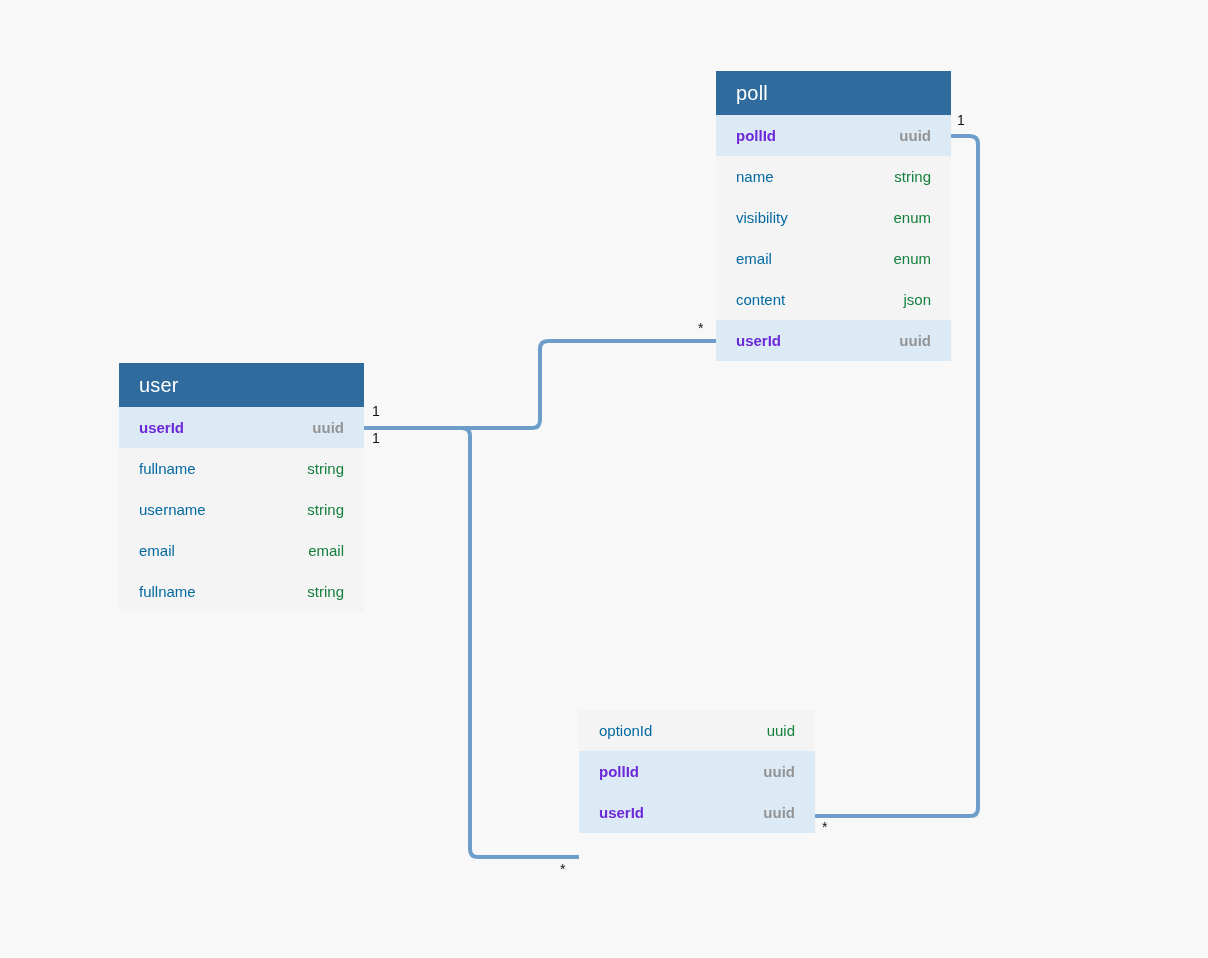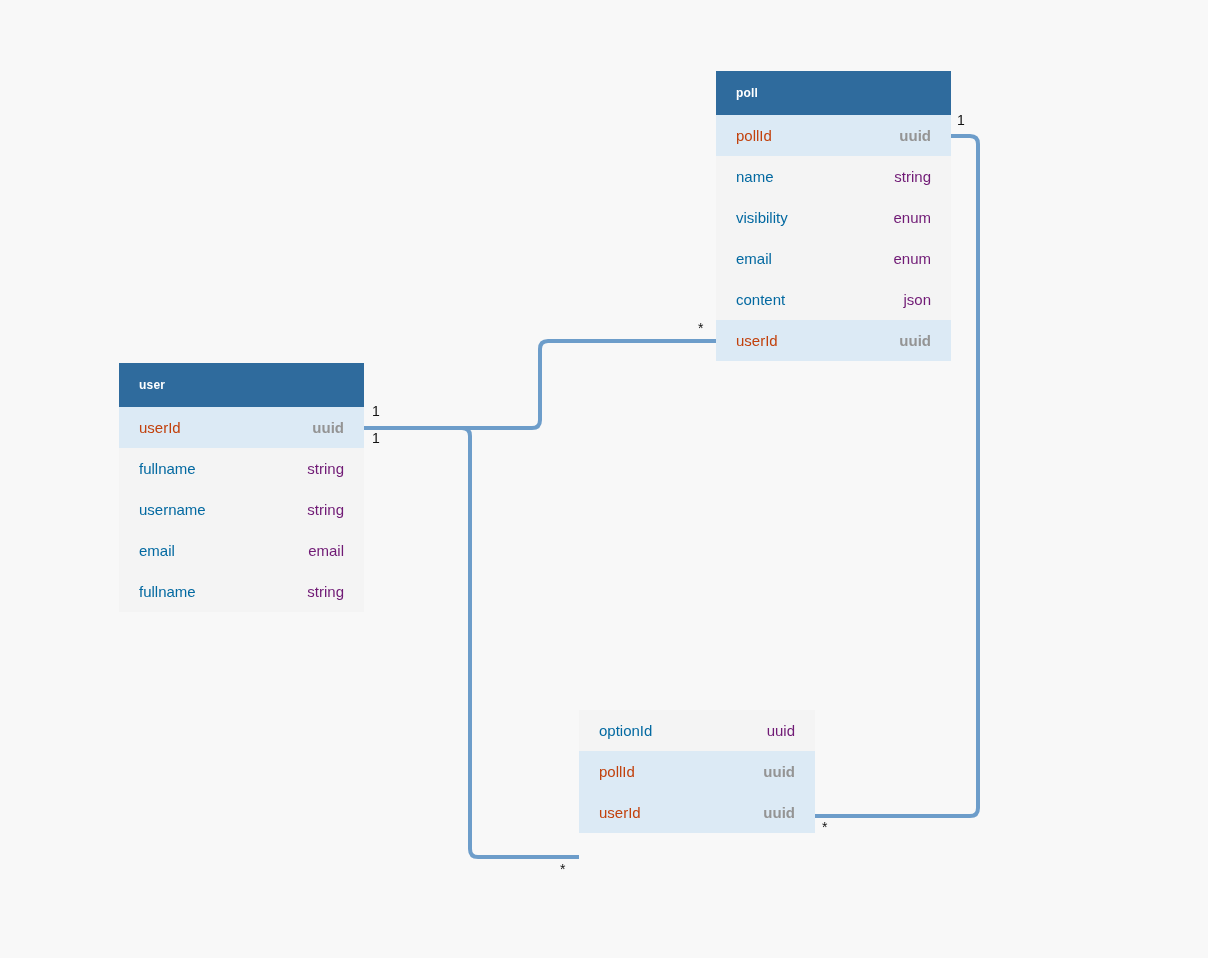--- a/index.html
+++ b/index.html
@@ -34,8 +34,8 @@
   }
   .er-header .er-title {
     color: #ffffff;
-    font-size: 12px;
-    font-weight: bold;
+    font-size: 20px;
+    font-weight: normal;
     letter-spacing: 0.2px;
   }
   .er-row {

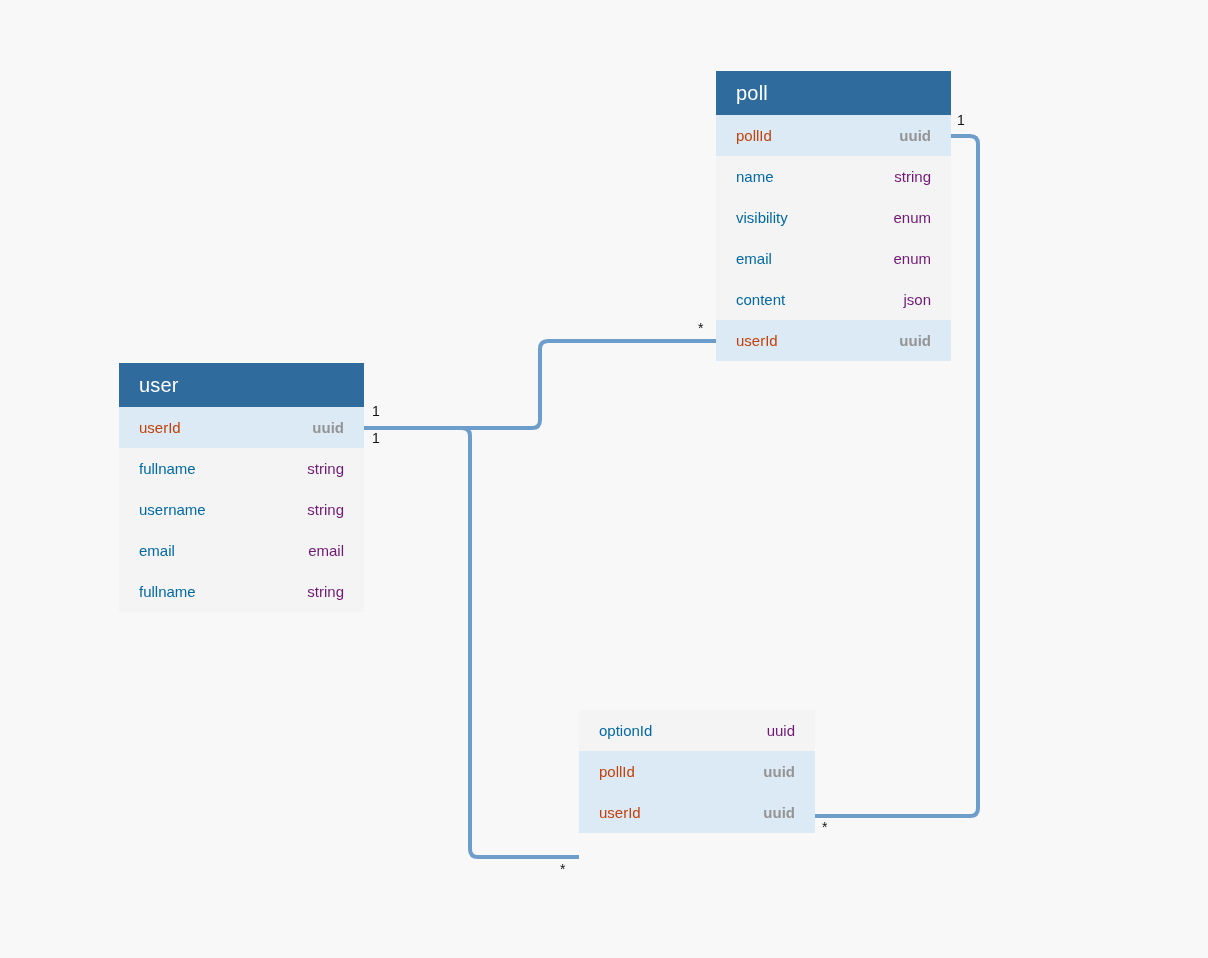--- a/index.html
+++ b/index.html
@@ -58,8 +58,8 @@
     background: #dceaf5;
   }
   .er-row.key .fname {
-    color: #c2410c;
-    font-weight: normal;
+    color: #6d28d9;
+    font-weight: bold;
   }
   .er-row.key .ftype {
     color: #949494;

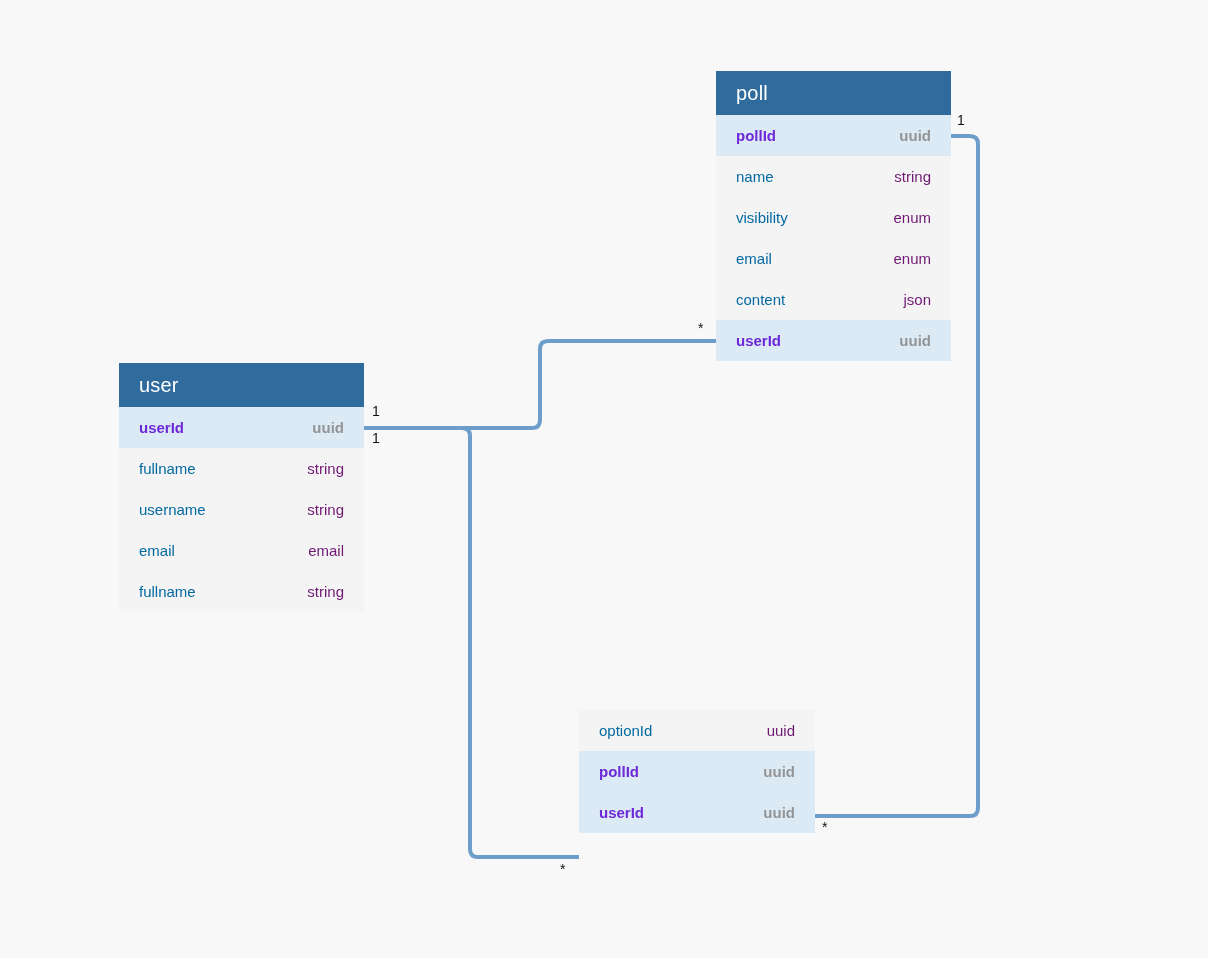--- a/index.html
+++ b/index.html
@@ -51,7 +51,7 @@
     color: #0369a1;
   }
   .er-row .ftype {
-    color: #701a75;
+    color: #15803d;
     text-align: right;
   }
   .er-row.key {

